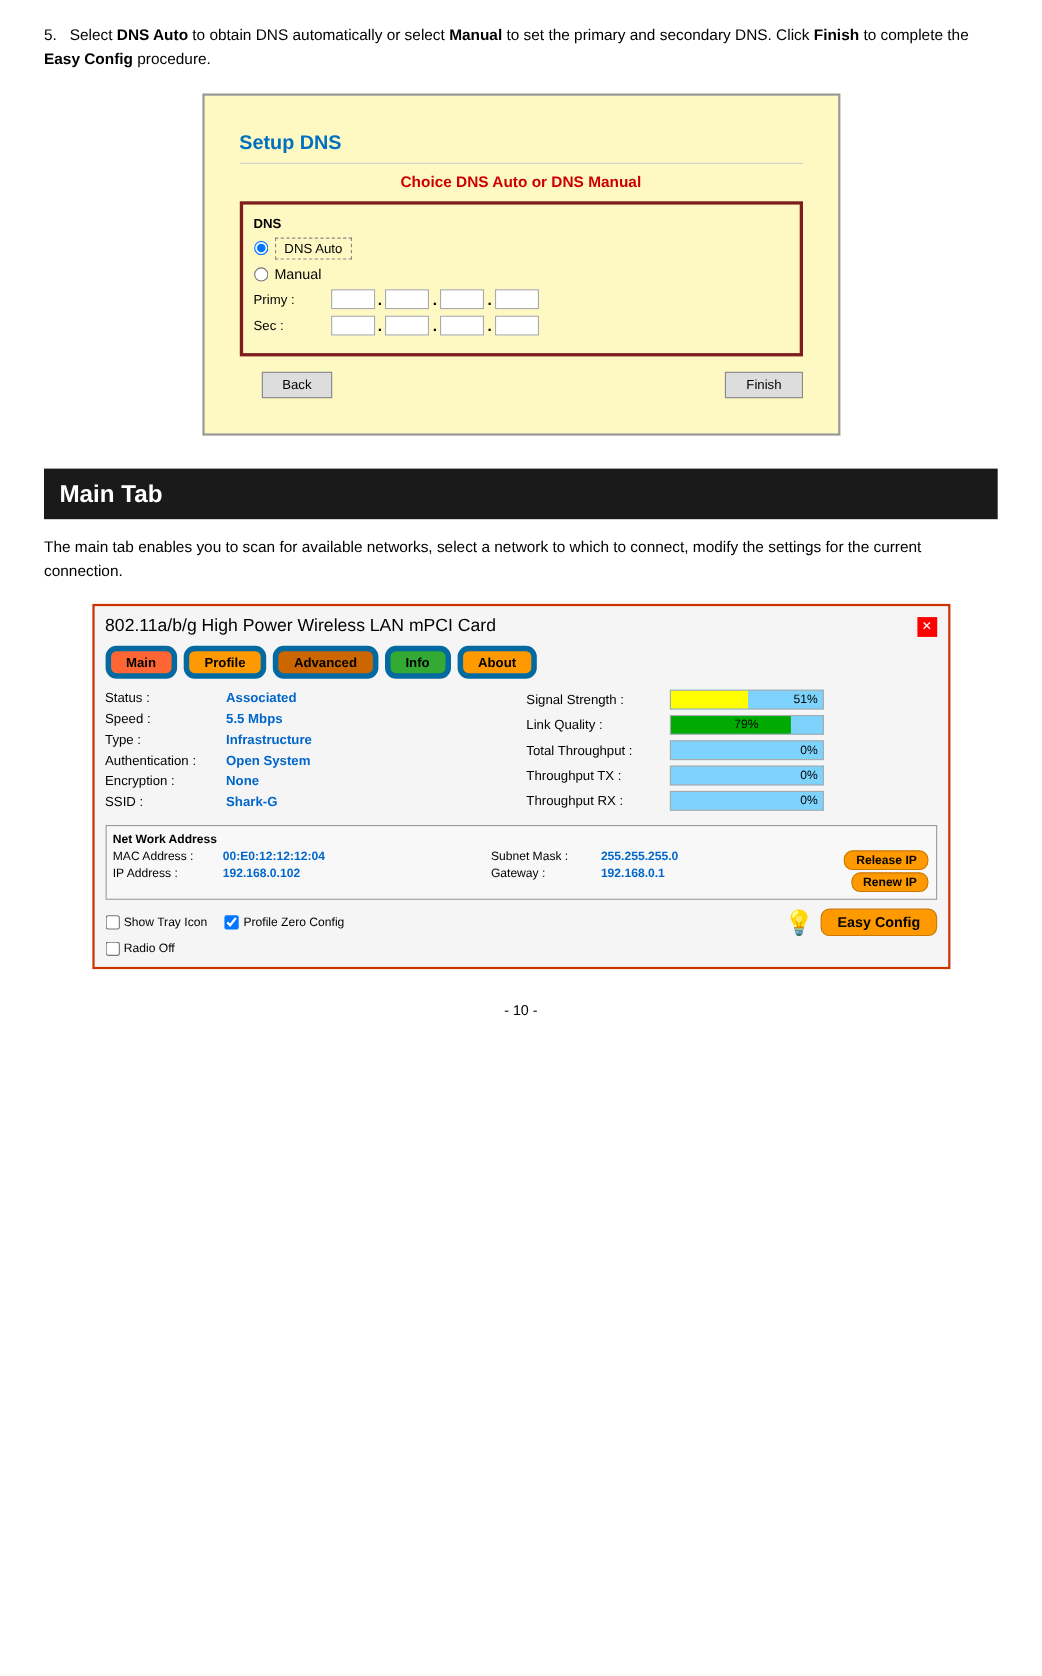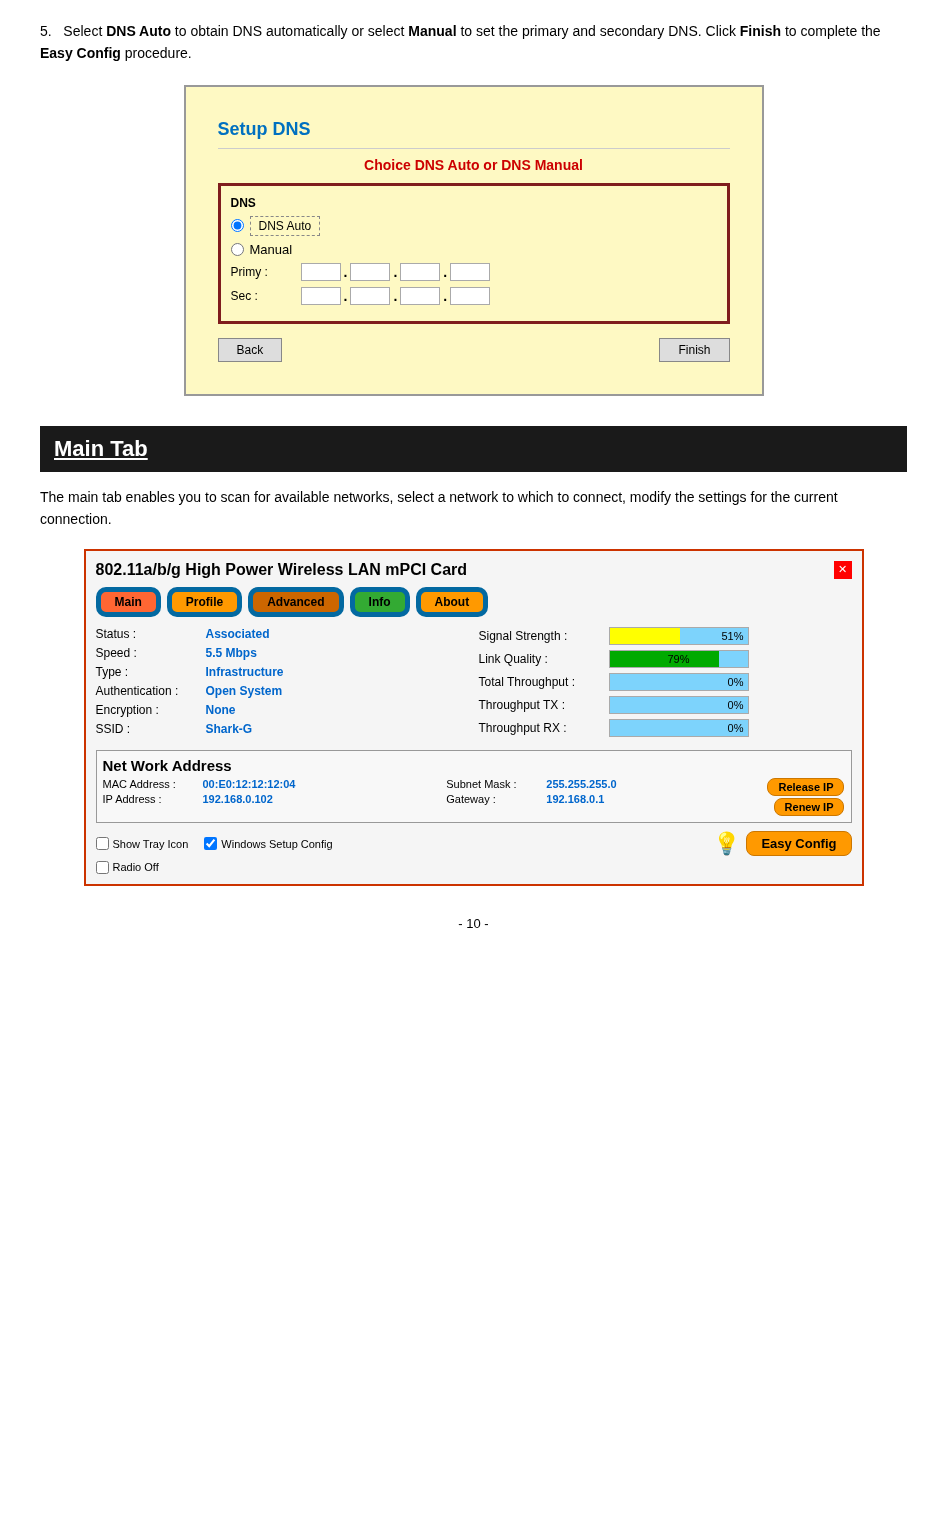--- a/index.html
+++ b/index.html
@@ -97,6 +97,7 @@
       padding: 4px 18px;
       font-size: 12px;
       cursor: pointer;
+      margin-left: 20px;
     }
 
     .field-label {

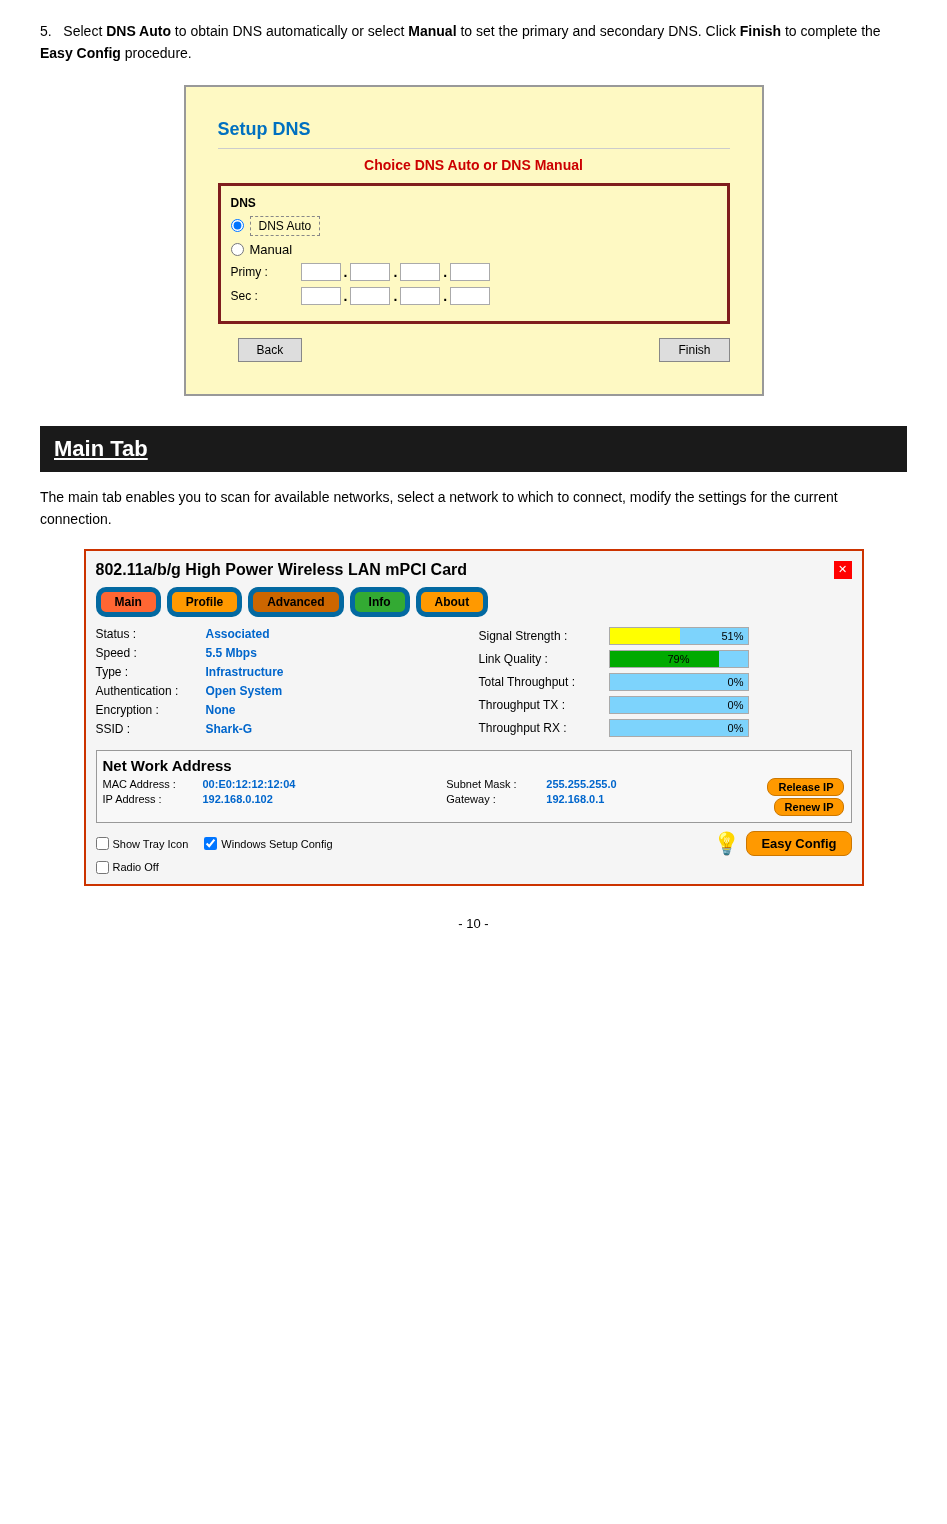--- a/index.html
+++ b/index.html
@@ -113,7 +113,6 @@
       font-weight: bold;
       padding: 10px 14px;
       margin-bottom: 14px;
-      text-decoration: underline;
     }
 
     .section-desc {

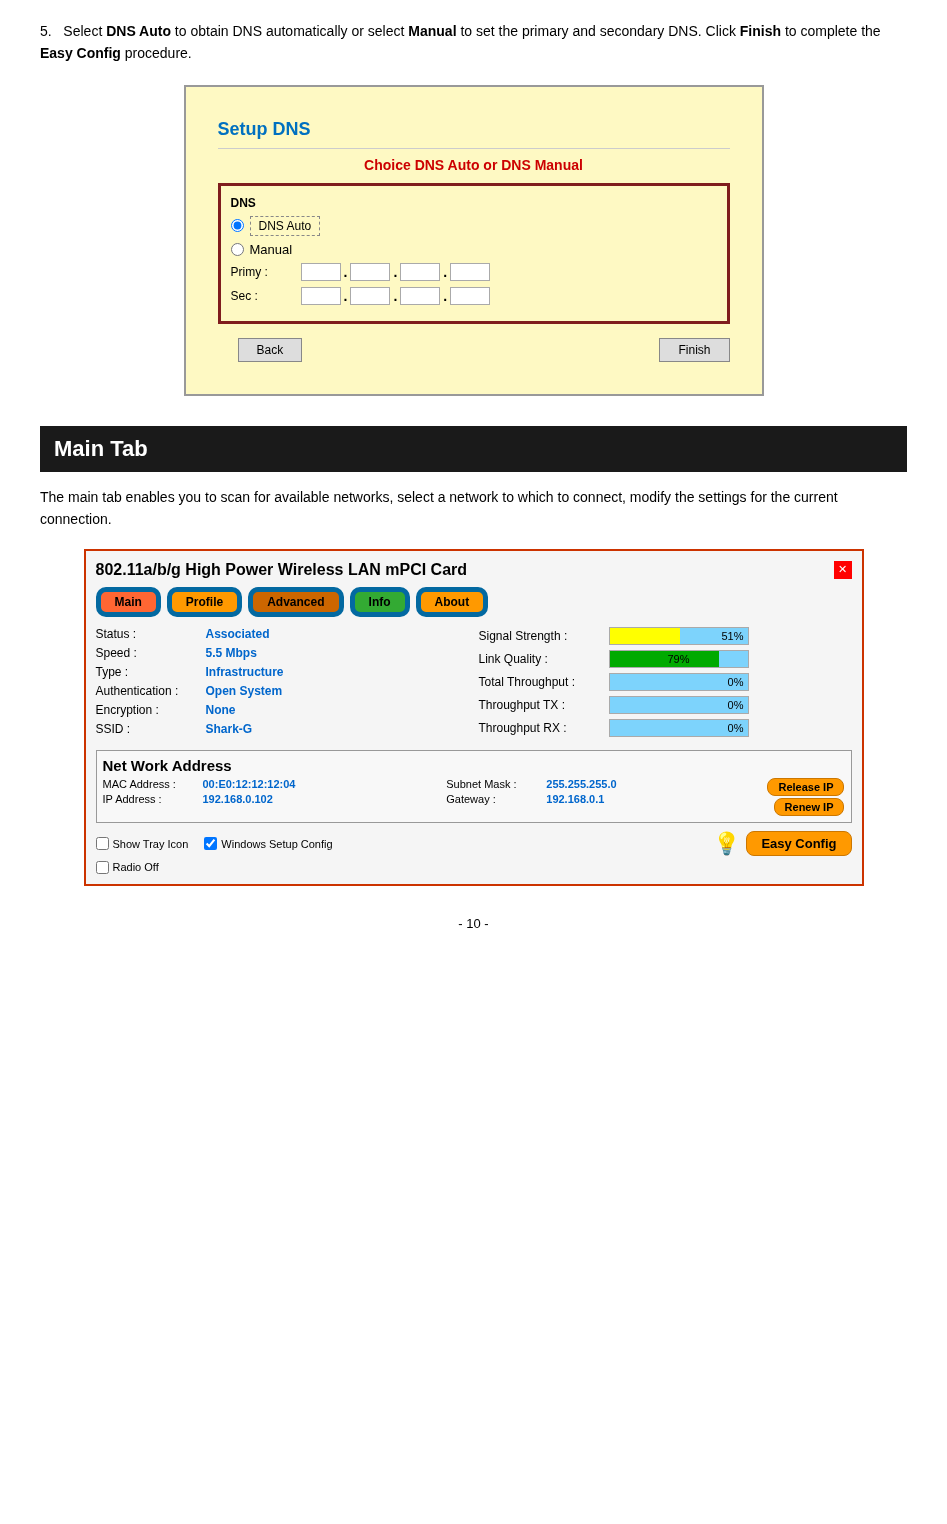--- a/index.html
+++ b/index.html
@@ -139,7 +139,7 @@
 
     .card-title {
       font-size: 16px;
-      font-weight: bold;
+      font-weight: normal;
       color: #000;
     }
 

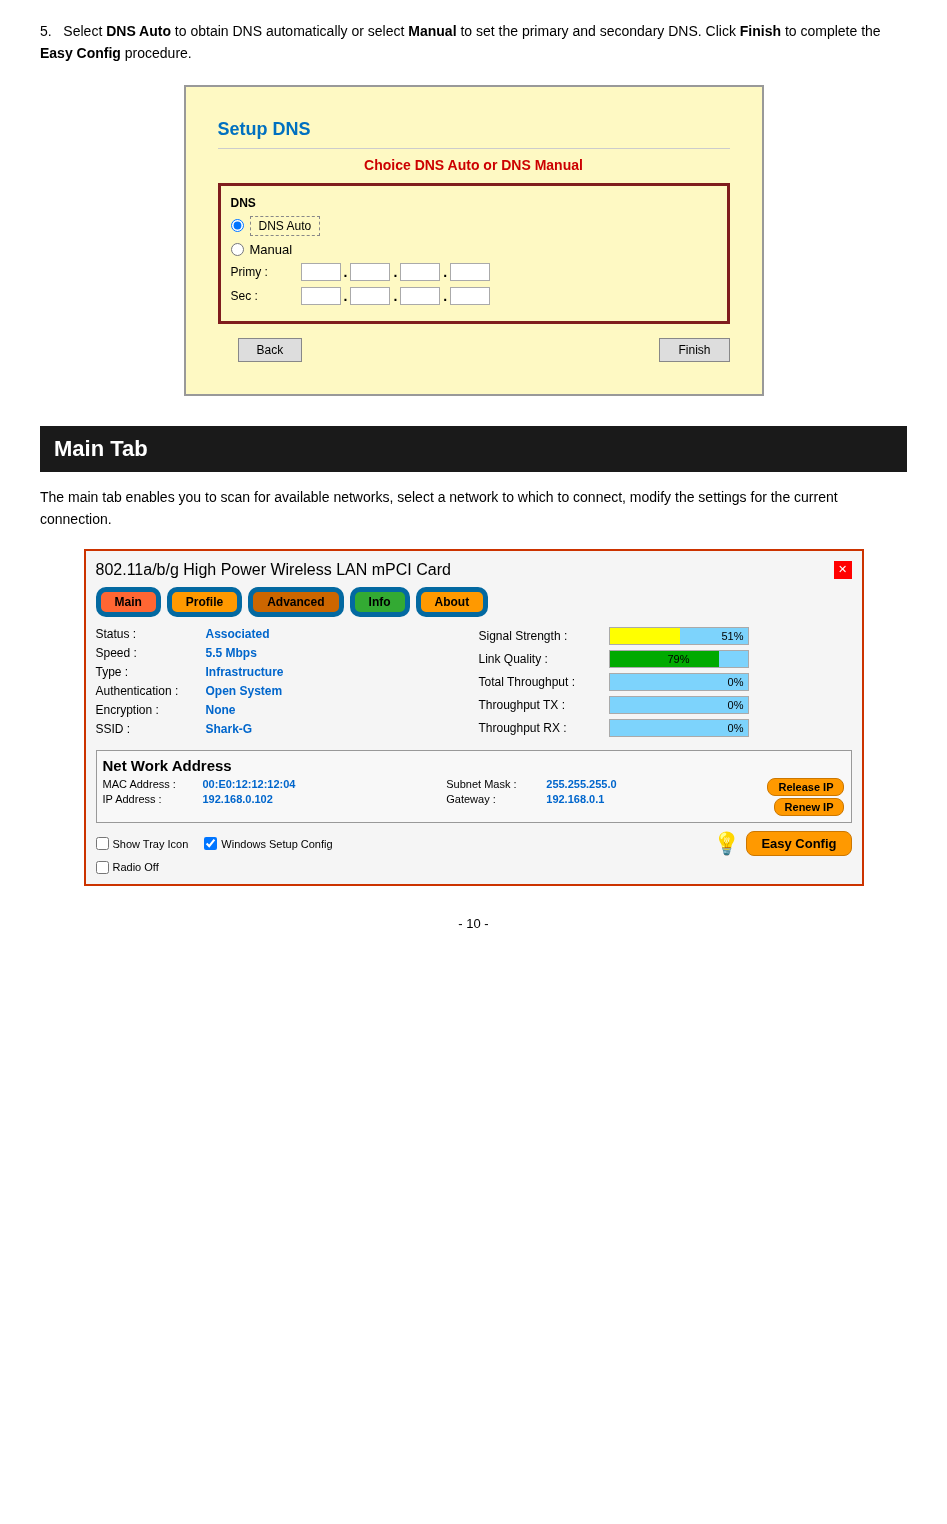--- a/index.html
+++ b/index.html
@@ -271,7 +271,7 @@
     }
 
     .network-box-title {
-      font-size: 15px;
+      font-size: 11px;
       font-weight: bold;
       margin-bottom: 4px;
     }

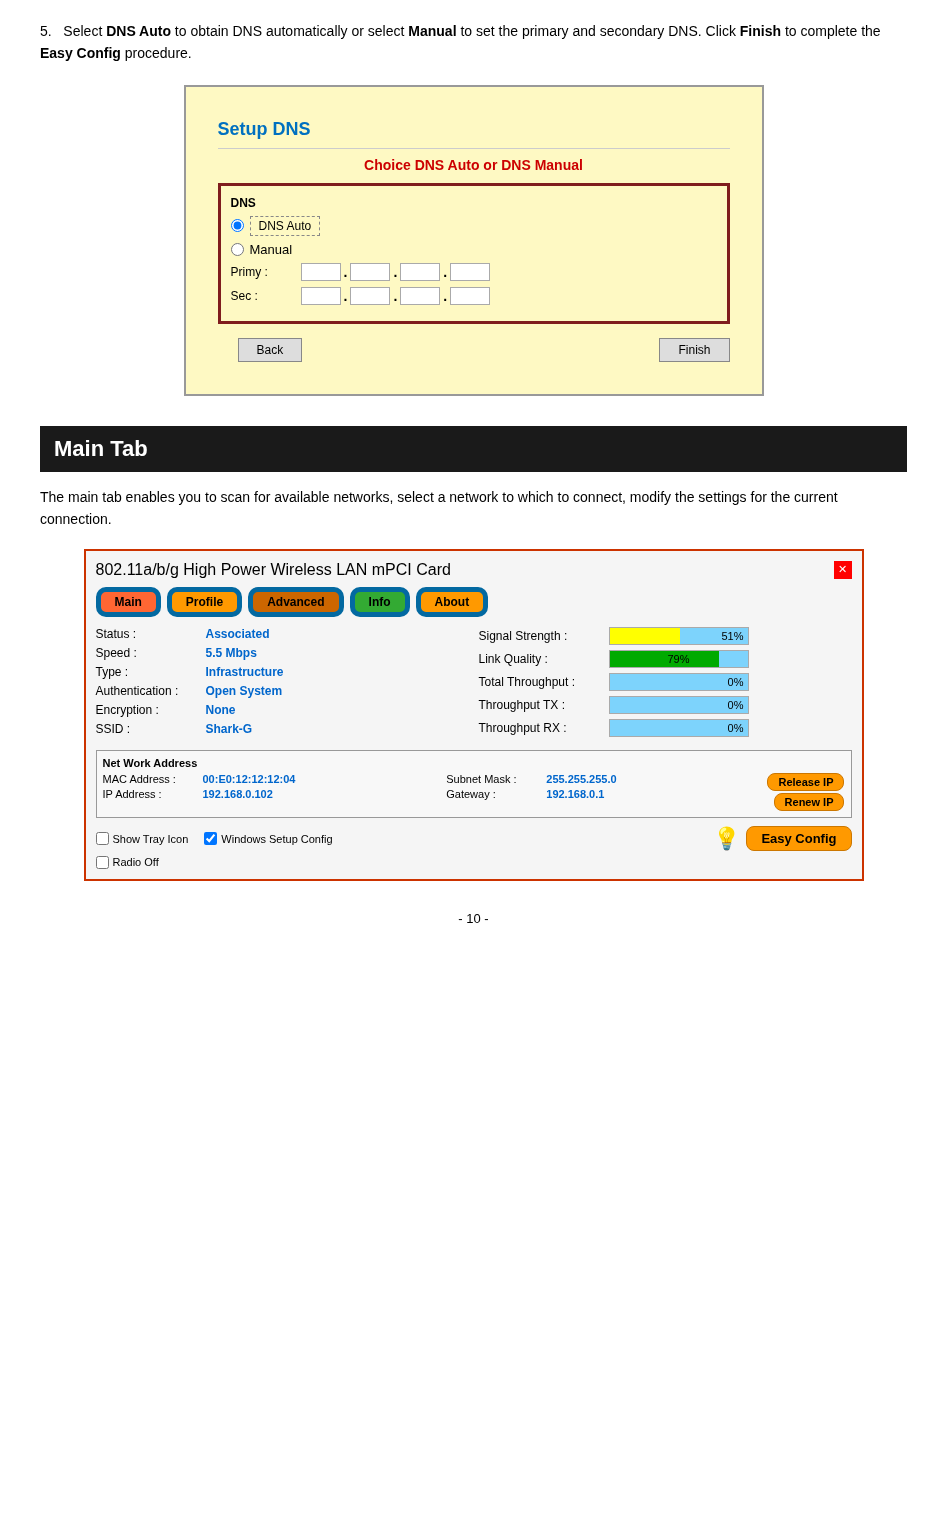--- a/index.html
+++ b/index.html
@@ -544,7 +544,7 @@
     </div>
     <div class="check-item">
       <input type="checkbox" checked="" style="">
-      <span>Windows Setup Config</span>
+      <span>Profile Zero Config</span>
     </div>
     <div class="easy-config">
       <span class="bulb-icon">💡</span>

